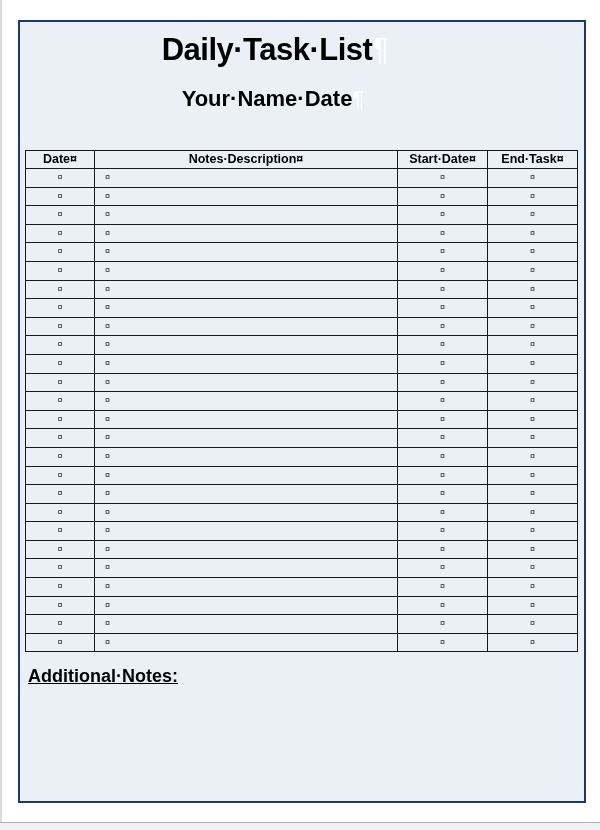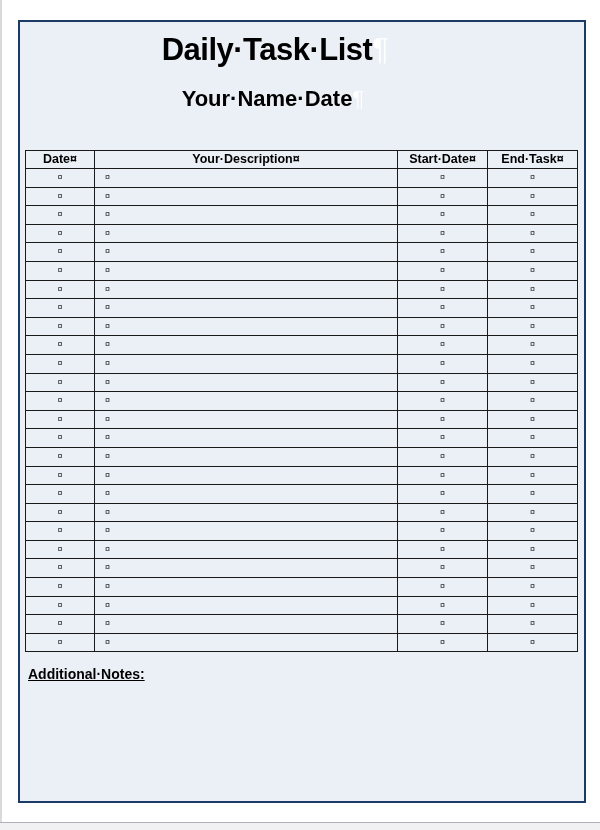--- a/index.html
+++ b/index.html
@@ -82,7 +82,7 @@
     <thead>
       <tr id="task-table-head">
           <th>Date¤</th>
-          <th>Your·Description¤</th>
+          <th>Notes·Description¤</th>
           <th>Start·Date¤</th>
           <th>End·Task¤</th>
         </tr>

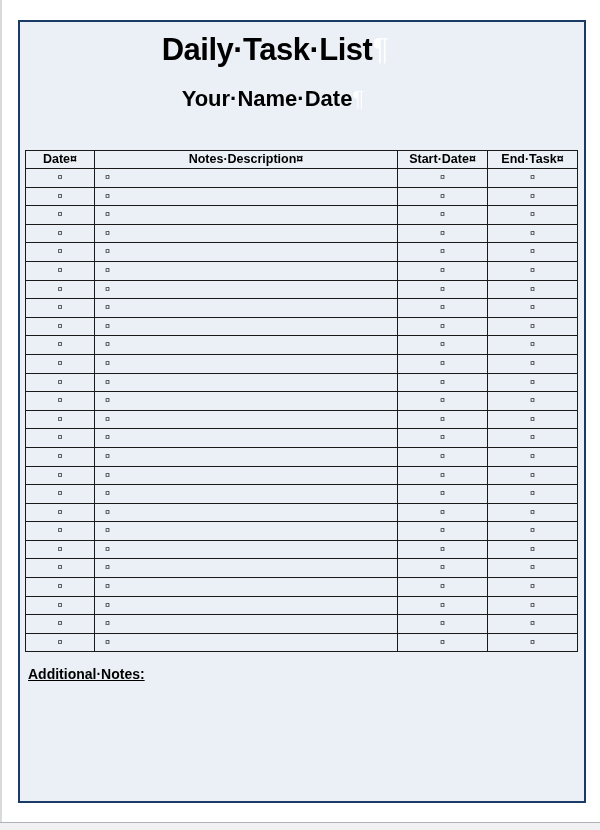--- a/index.html
+++ b/index.html
@@ -51,7 +51,7 @@
   table.task-table td.col-task{text-align:left;padding-left:10px;}
   .notes-label{
     position:absolute;left:8px;top:644px;
-    font-size:14px;font-weight:bold;text-decoration:underline;
+    font-size:18px;font-weight:bold;text-decoration:underline;
     white-space:nowrap;
   }
   .notes-line{

